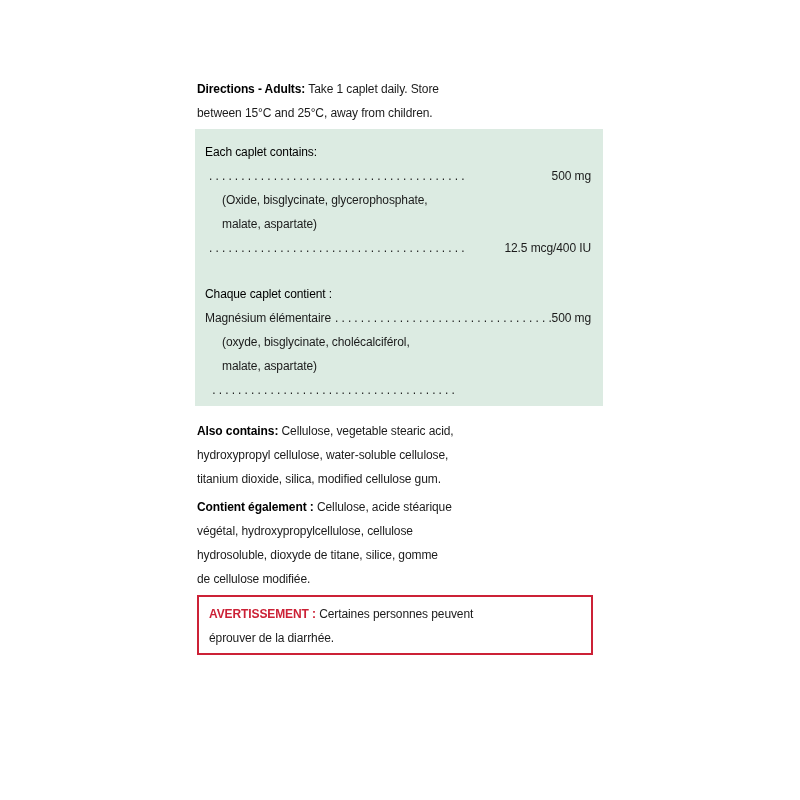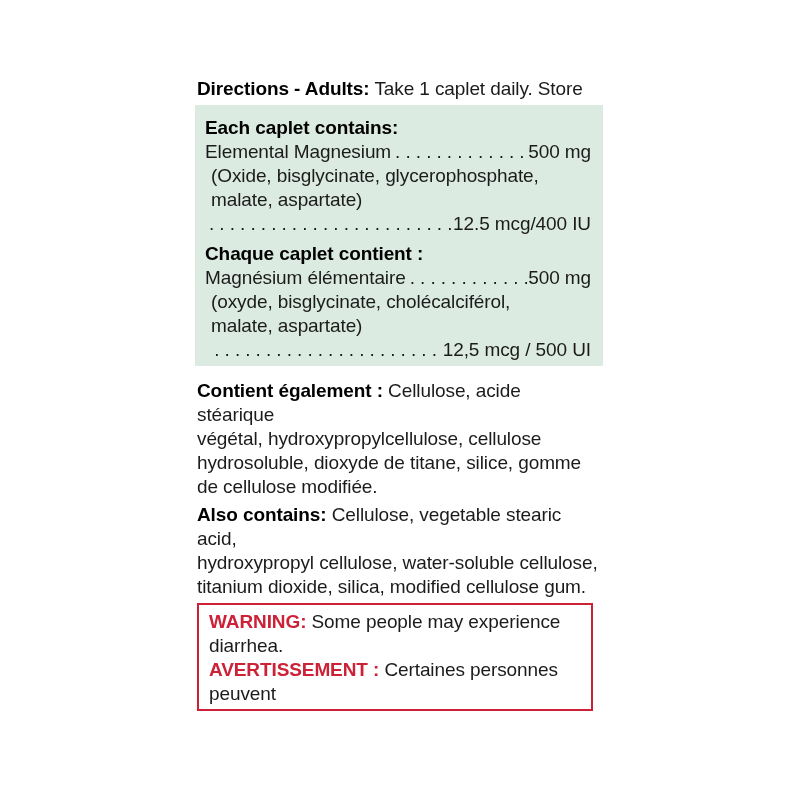--- a/index.html
+++ b/index.html
@@ -25,7 +25,7 @@
     left: 197px;
     top: 77px;
     width: 406px;
-    font-size: 19px;
+    font-size: 12px;
     line-height: 24px;
     letter-spacing: -0.1px;
   }

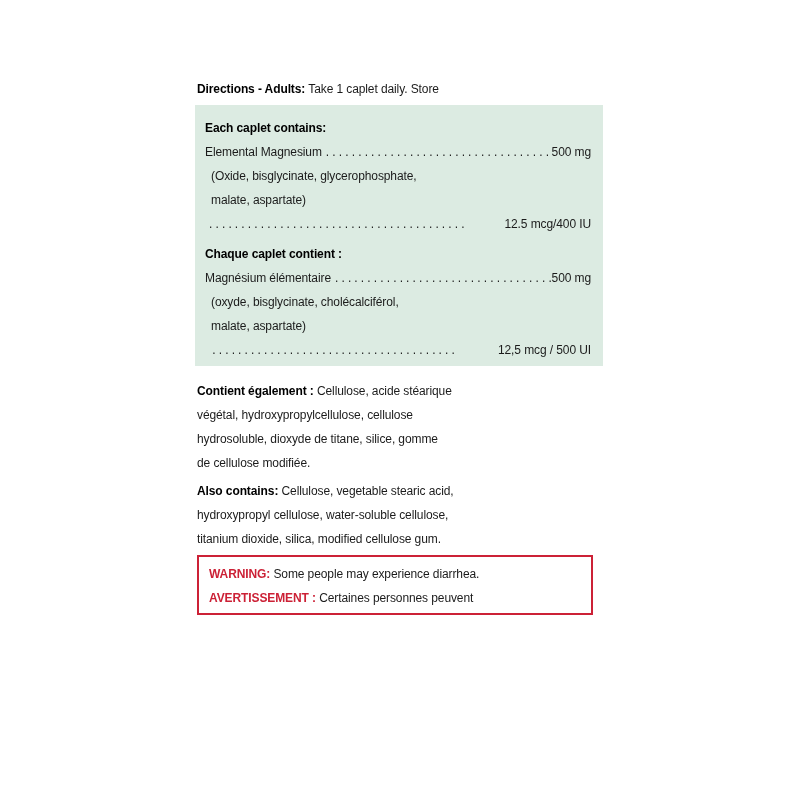--- a/index.html
+++ b/index.html
@@ -75,6 +75,7 @@
   <p class="para">
     <b>Directions - Adults:</b>
     <span>Take 1 caplet daily. Store</span><br>
+    <span>between 15°C and 25°C, away from children.</span>
   </p>
 
 

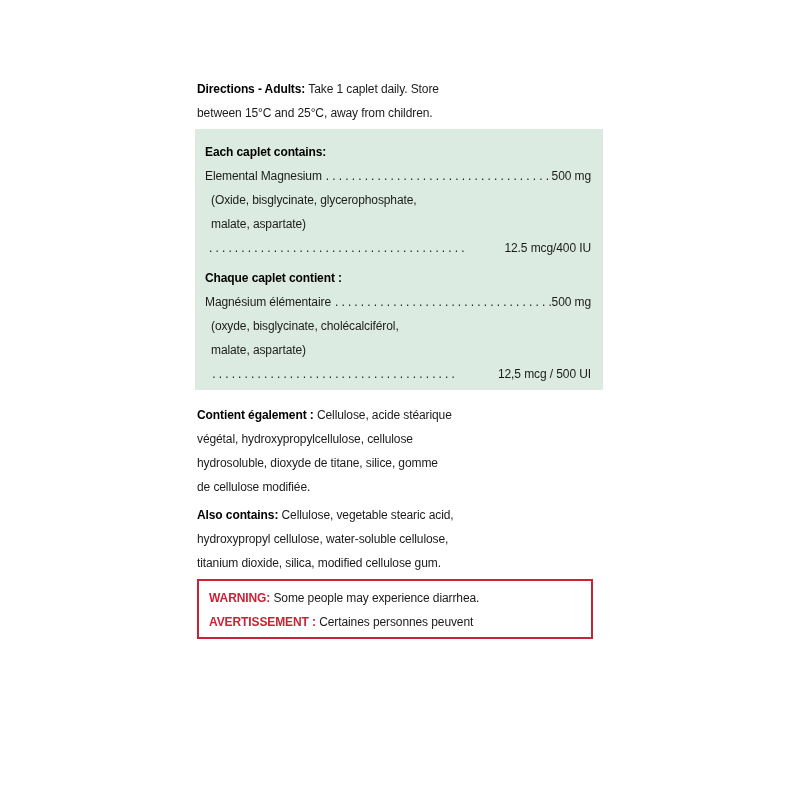--- a/index.html
+++ b/index.html
@@ -38,7 +38,7 @@
     width: 386px;
   }
   .panel-heading {
-    font-weight: bold;
+    font-weight: normal;
     color: #000000;
   }
   .panel-heading.fr { margin-top: 6px; }

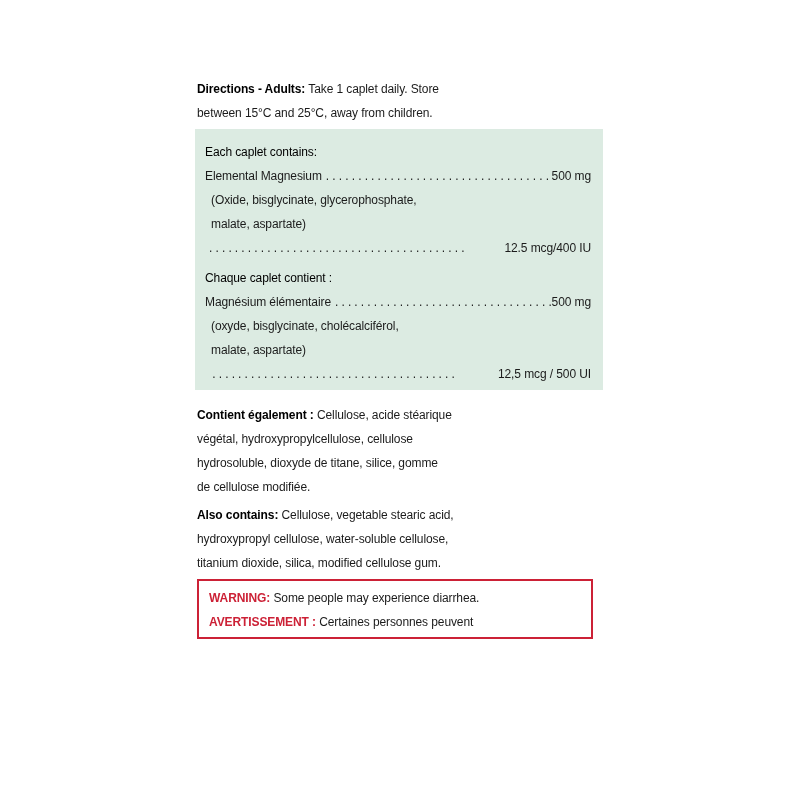--- a/index.html
+++ b/index.html
@@ -83,7 +83,6 @@
     <div class="panel-heading">Each caplet contains:</div>
 
     <div class="row">
-      <span class="name">Elemental Magnesium</span>
       <span class="leader">. . . . . . . . . . . . . . . . . . . . . . . . . . . . . . . . . . . . . . . .</span>
       <span class="val">500 mg</span>
     </div>

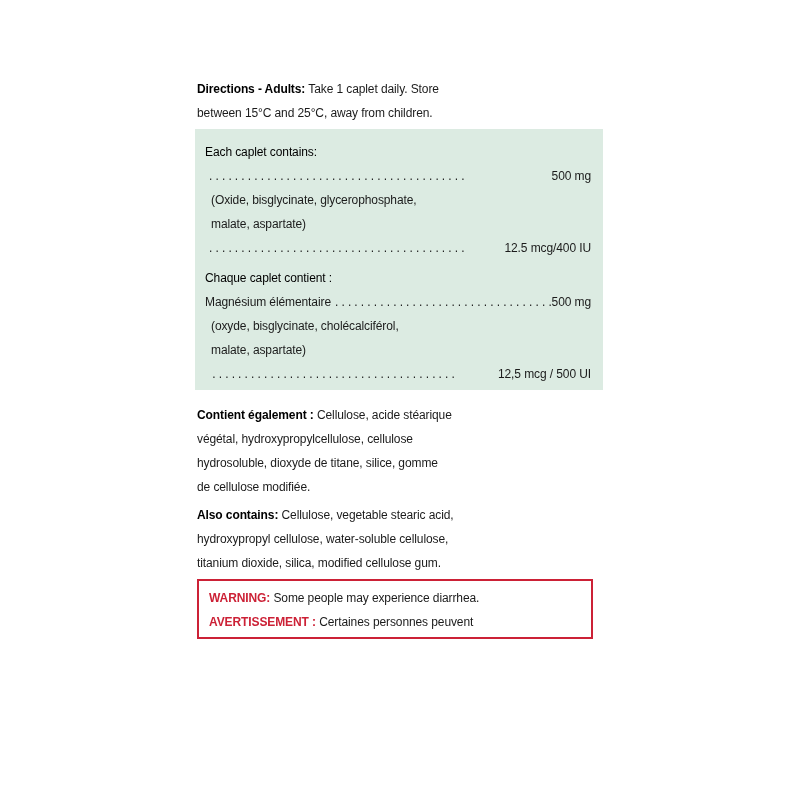--- a/index.html
+++ b/index.html
@@ -54,7 +54,7 @@
     padding: 0 4px;
   }
   .row .val { white-space: nowrap; }
-  .subline { padding-left: 6px; }
+  .subline { padding-left: 6px; margin-left: 11px; }
   .warnbox {
     border: 2px solid var(--warning-red);
     margin: 0;

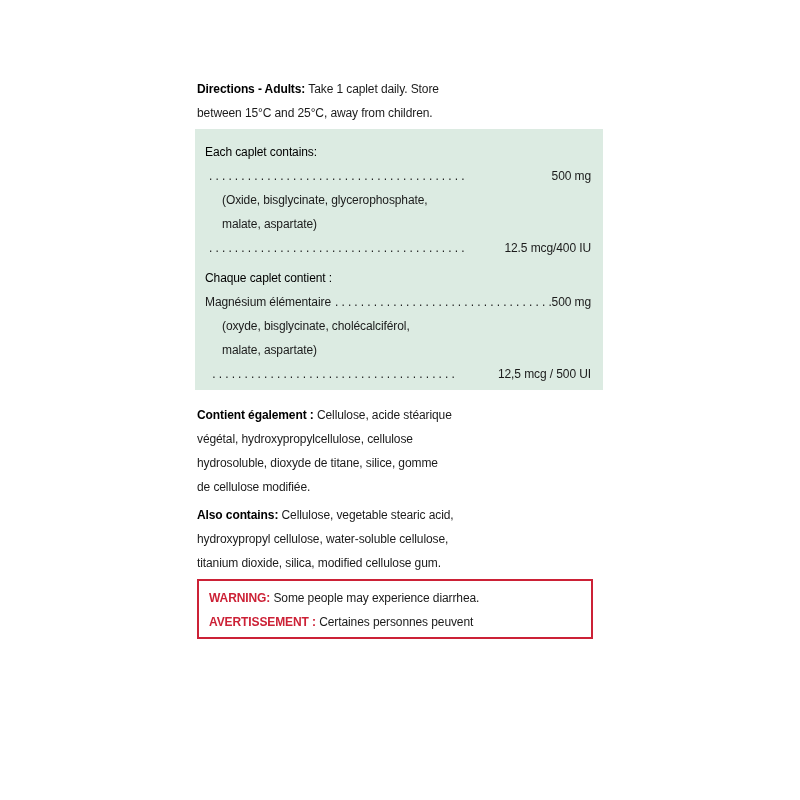--- a/index.html
+++ b/index.html
@@ -41,7 +41,7 @@
     font-weight: normal;
     color: #000000;
   }
-  .panel-heading.fr { margin-top: 6px; }
+  .panel-heading.fr { margin-top: 22px; }
   .row {
     display: flex;
     align-items: baseline;

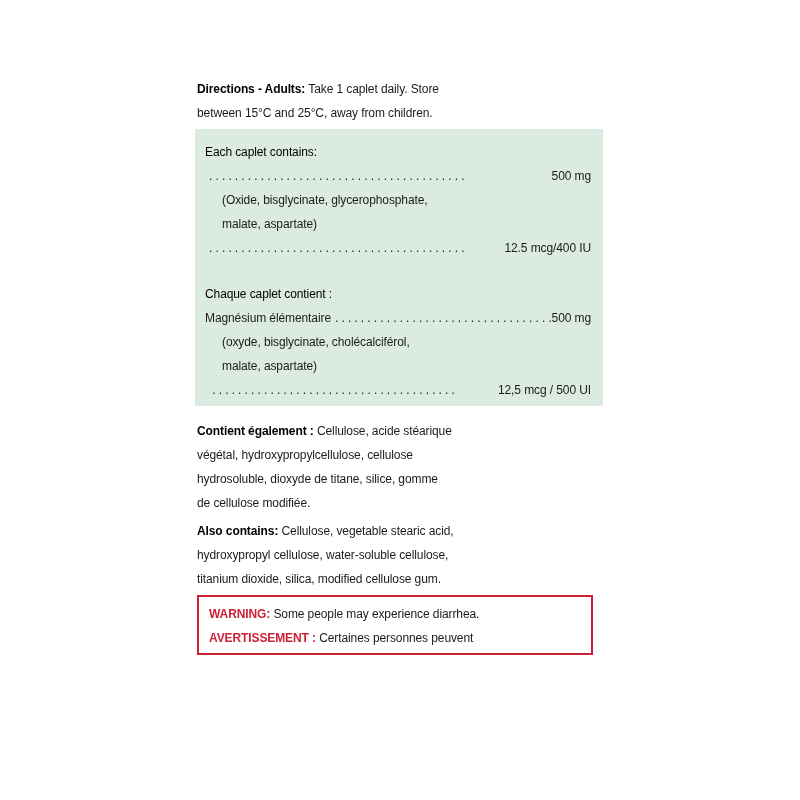--- a/index.html
+++ b/index.html
@@ -106,7 +106,6 @@
 
     <div class="row">
       <span class="leader"> . . . . . . . . . . . . . . . . . . . . . . . . . . . . . . . . . . . . . .</span>
-      <span class="val">12,5 mcg / 500 UI</span>
     </div>
   </div>
 

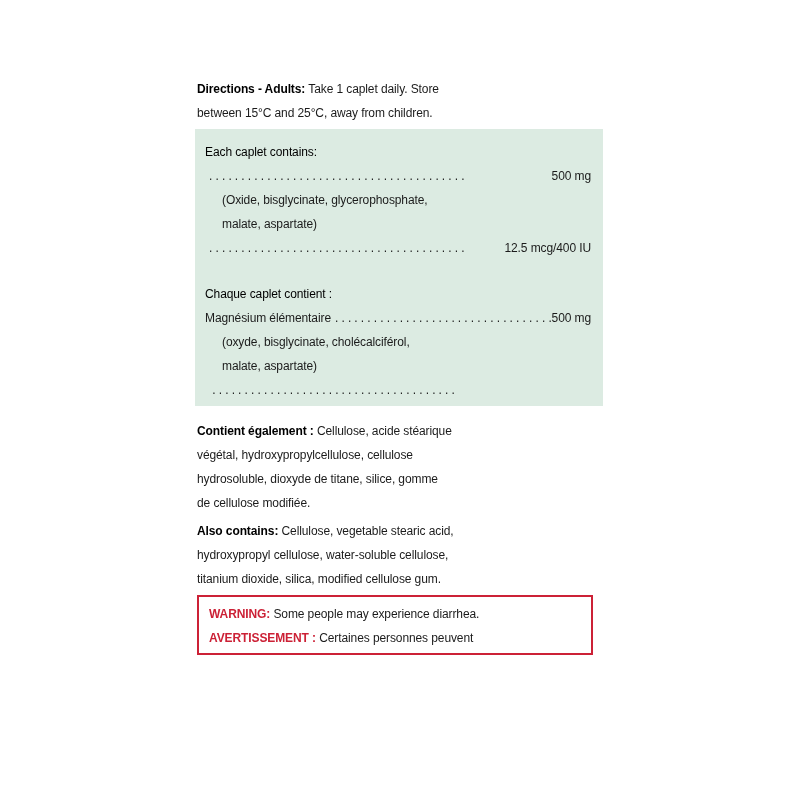--- a/index.html
+++ b/index.html
@@ -110,18 +110,18 @@
   </div>
 
   <p class="para">
+    <b>Also contains:</b>
+    <span>Cellulose, vegetable stearic acid,</span><br>
+    <span>hydroxypropyl cellulose, water-soluble cellulose,</span><br>
+    <span>titanium dioxide, silica, modified cellulose gum.</span>
+  </p>
+
+  <p class="para">
     <b>Contient également :</b>
     <span>Cellulose, acide stéarique</span><br>
     <span>végétal, hydroxypropylcellulose, cellulose</span><br>
     <span>hydrosoluble, dioxyde de titane, silice, gomme</span><br>
     <span>de cellulose modifiée.</span>
-  </p>
-
-  <p class="para">
-    <b>Also contains:</b>
-    <span>Cellulose, vegetable stearic acid,</span><br>
-    <span>hydroxypropyl cellulose, water-soluble cellulose,</span><br>
-    <span>titanium dioxide, silica, modified cellulose gum.</span>
   </p>
 
   <div class="warnbox">

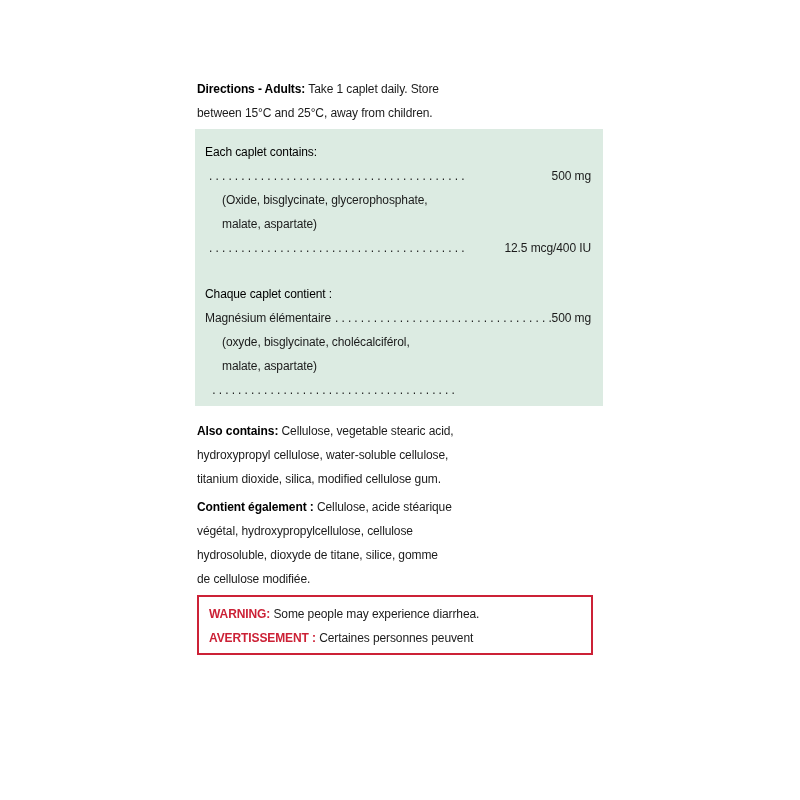--- a/index.html
+++ b/index.html
@@ -126,10 +126,6 @@
 
   <div class="warnbox">
     <p class="warnline">
-      <b class="red">WARNING:</b>
-      <span>Some people may experience diarrhea.</span>
-    </p>
-    <p class="warnline">
       <b class="red">AVERTISSEMENT :</b>
       <span>Certaines personnes peuvent</span><br>
     </p>

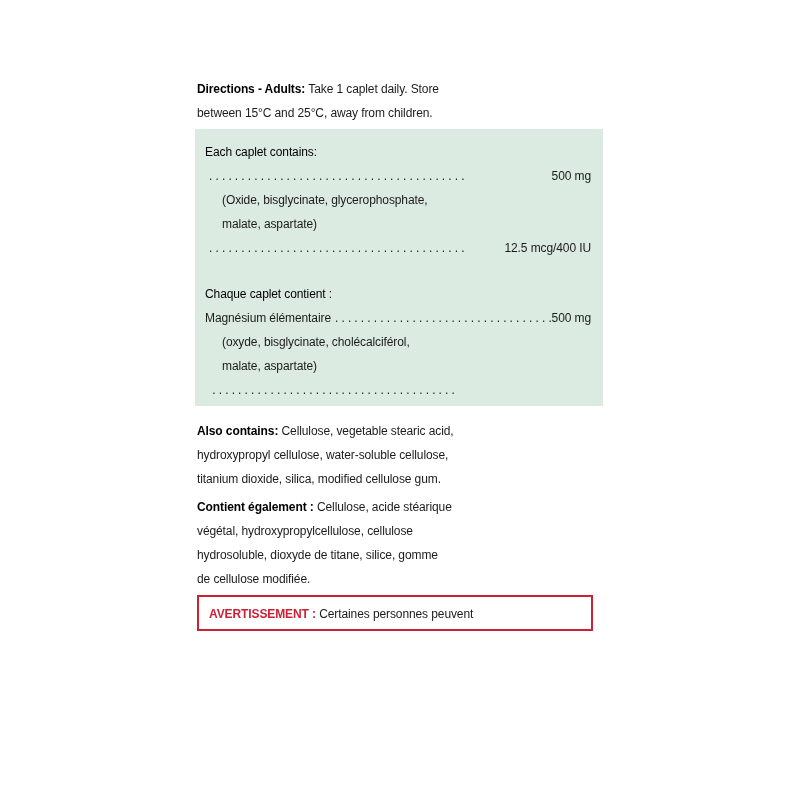--- a/index.html
+++ b/index.html
@@ -128,6 +128,7 @@
     <p class="warnline">
       <b class="red">AVERTISSEMENT :</b>
       <span>Certaines personnes peuvent</span><br>
+      <span>éprouver de la diarrhée.</span>
     </p>
   </div>
 

